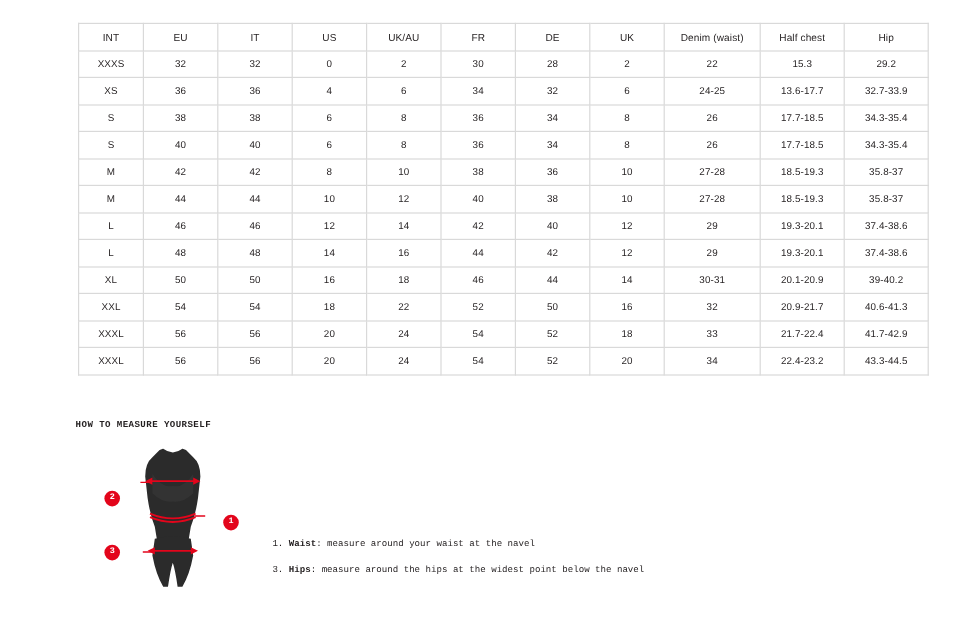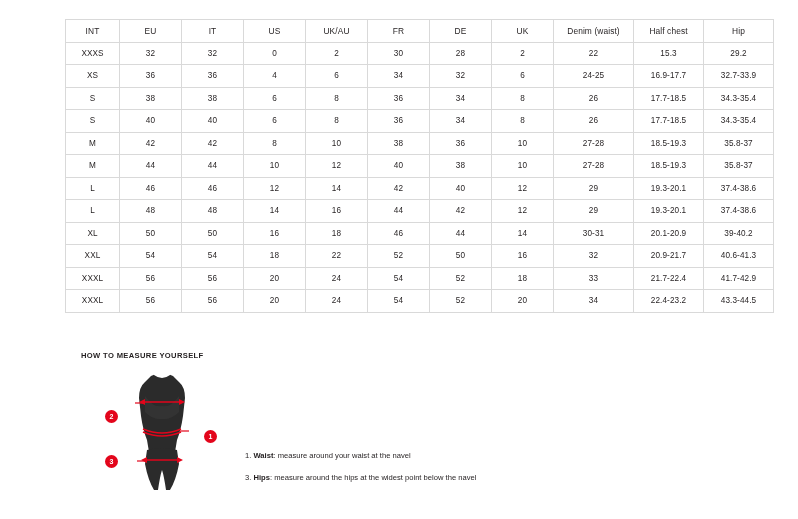--- a/index.html
+++ b/index.html
@@ -182,7 +182,7 @@
           <td>32</td>
           <td>6</td>
           <td>24-25</td>
-          <td>16.9-17.7</td>
+          <td>13.6-17.7</td>
           <td>32.7-33.9</td>
         </tr>
         <tr>

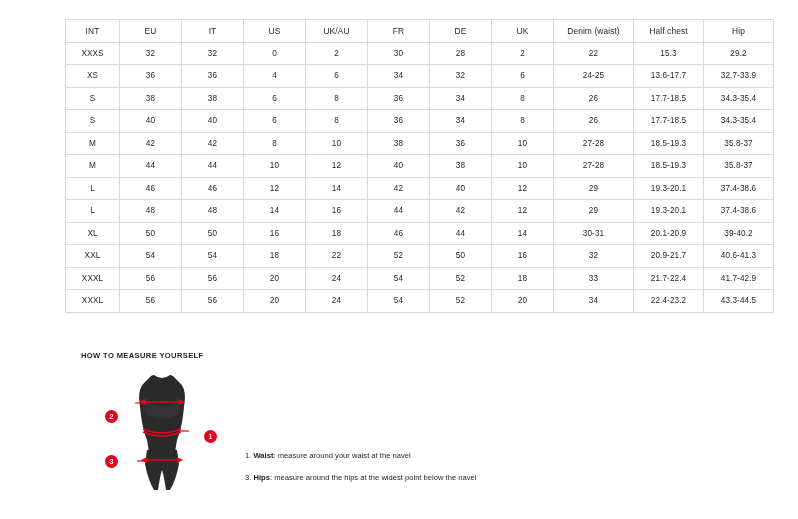--- a/index.html
+++ b/index.html
@@ -63,9 +63,10 @@
   
   .howto {
     position: absolute;
-    left: 81px;
+    left: 63px;
     top: 351px;
     width: 668px;
+    font-family: Liberation Mono, monospace;
   }
   .howto-title {
     font-size: 7.6px;

